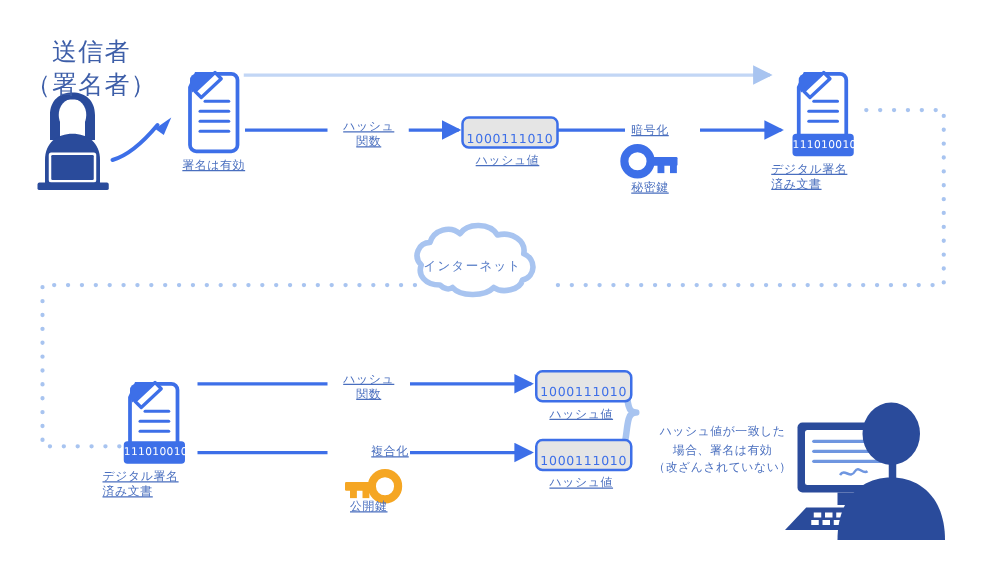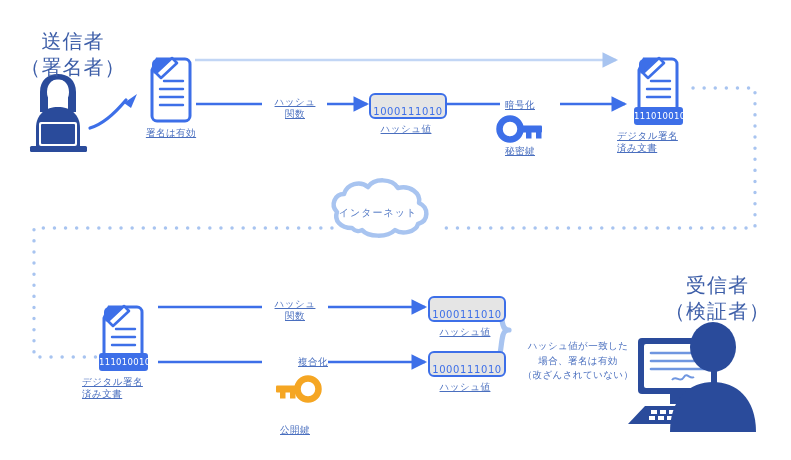--- a/index.html
+++ b/index.html
@@ -198,8 +198,6 @@
   <div class="lbl lbl-big" style="left:8px;top:28px;width:130px;">送信者
 （署名者）</div>
 
-  <div class="lbl lbl-big" style="left:650px;top:272px;width:135px;">受信者
-（検証者）</div>
 
   <div class="lbl lbl-small" style="left:131px;top:127px;width:80px;">署名は有効</div>
 

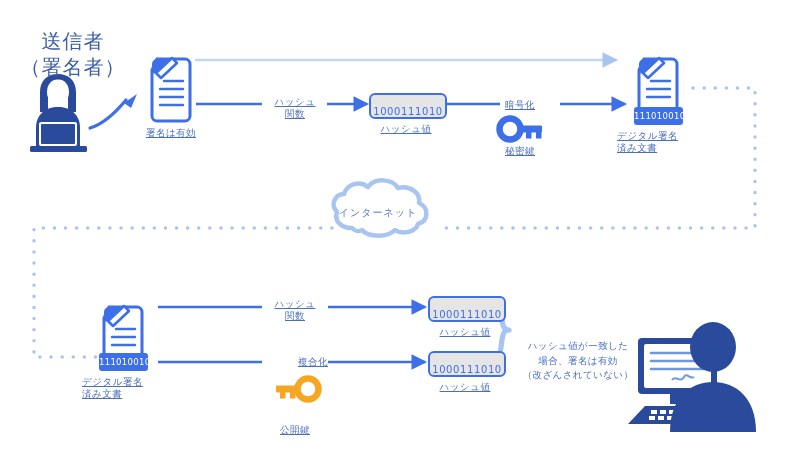--- a/index.html
+++ b/index.html
@@ -228,7 +228,7 @@
   <div class="lbl lbl-small" style="left:255px;top:298px;width:80px;">ハッシュ
 関数</div>
 
-  <div class="lbl lbl-small" style="left:262px;top:356px;width:66px;text-align:right;">複合化</div>
+  <div class="lbl lbl-small" style="left:279px;top:356px;width:66px;">複合化</div>
 
   <div class="lbl lbl-small" style="left:262px;top:424px;width:66px;">公開鍵</div>
 

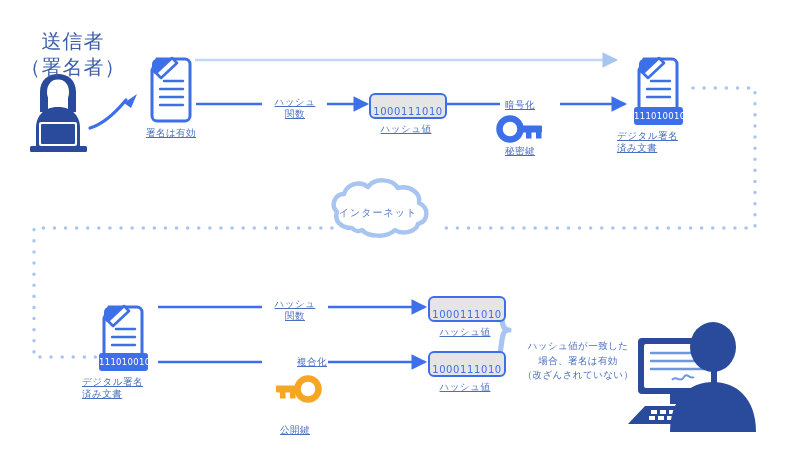--- a/index.html
+++ b/index.html
@@ -230,7 +230,7 @@
 
   <div class="lbl lbl-small" style="left:279px;top:356px;width:66px;">複合化</div>
 
-  <div class="lbl lbl-small" style="left:262px;top:424px;width:66px;">公開鍵</div>
+  <div class="lbl lbl-small" style="left:262px;top:400px;width:66px;">公開鍵</div>
 
   <div class="hashbox" style="left:428px;top:296px;width:74px;height:22px;">
     <span>1000111010</span>

